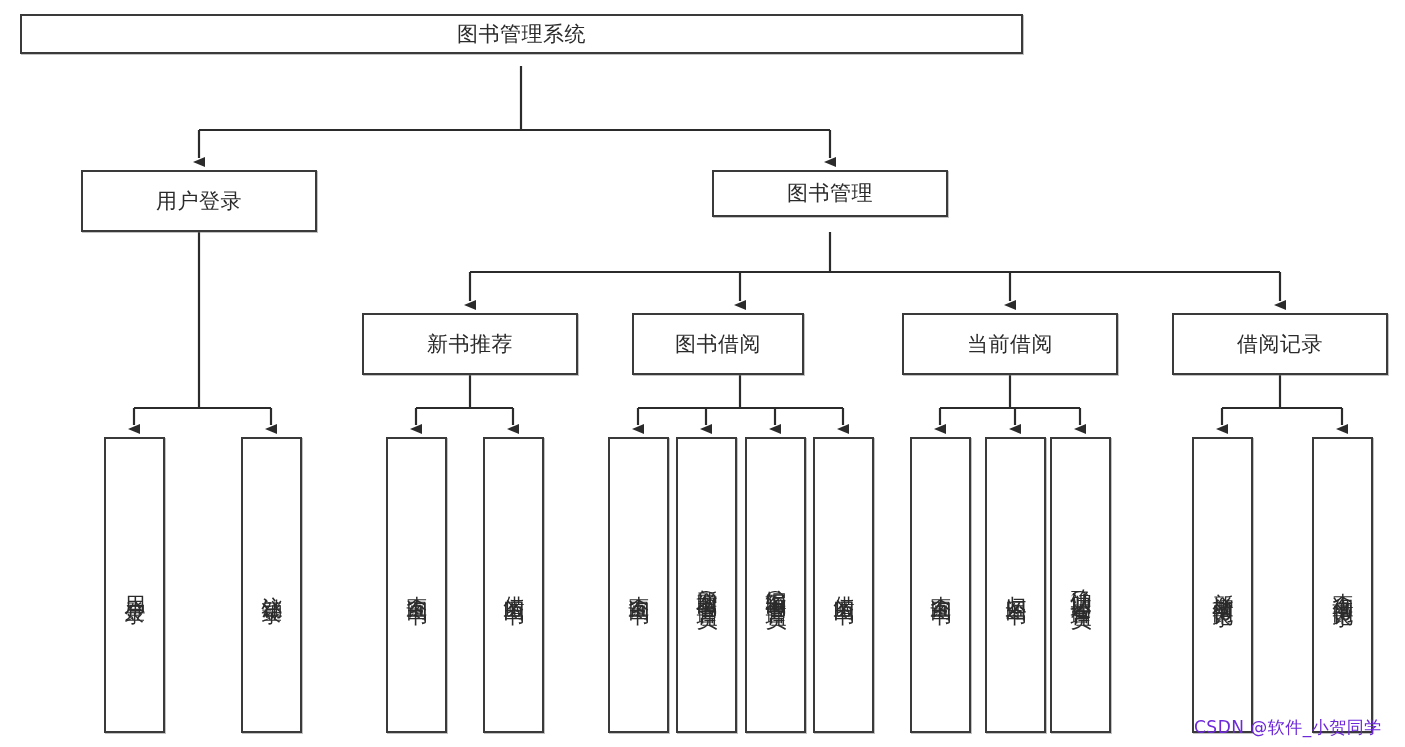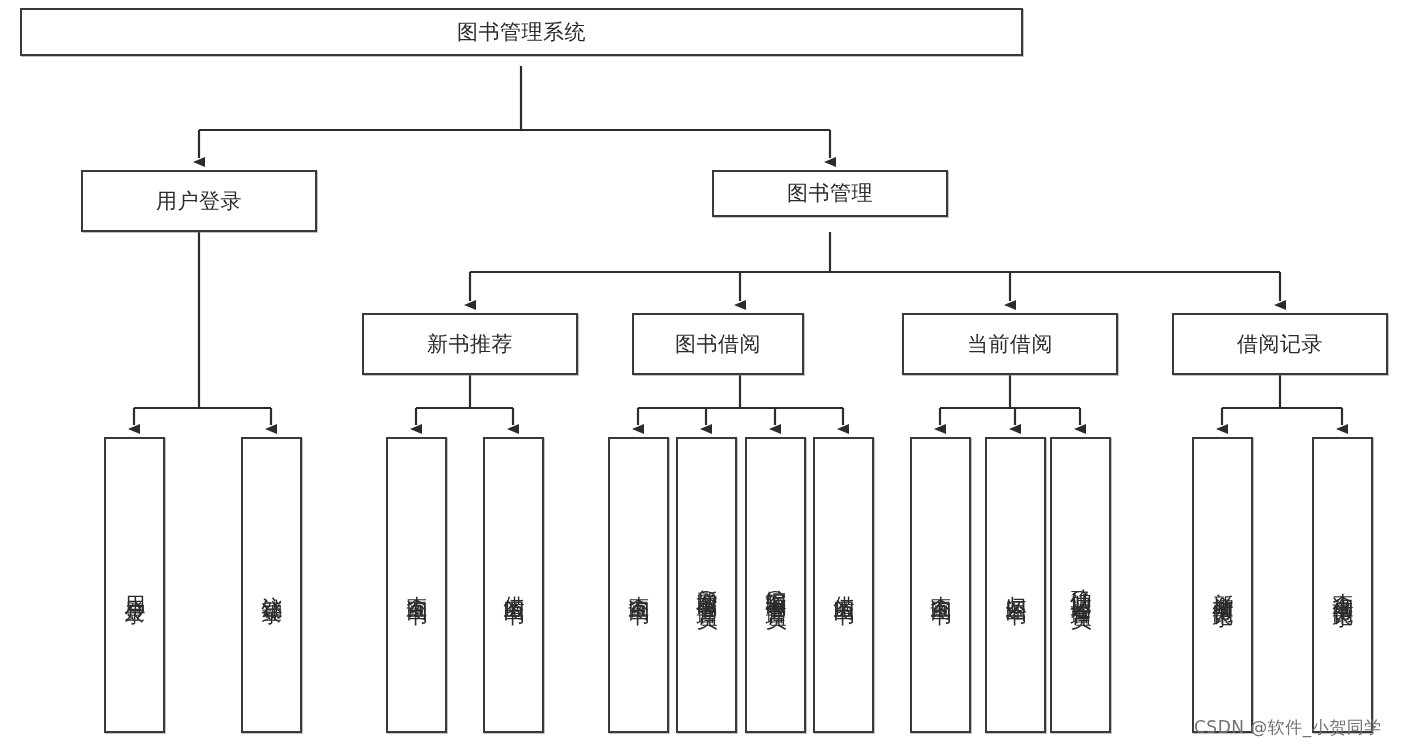--- a/index.html
+++ b/index.html
@@ -124,7 +124,7 @@
     </g>
   </svg>
 
-  <div class="node horizontal" style="left:20px; top:8px; width:1003px; height:48px;">
+  <div class="node horizontal" style="left:20px; top:14px; width:1003px; height:40px;">
     <span class="node-label">图书管理系统</span>
   </div>
 

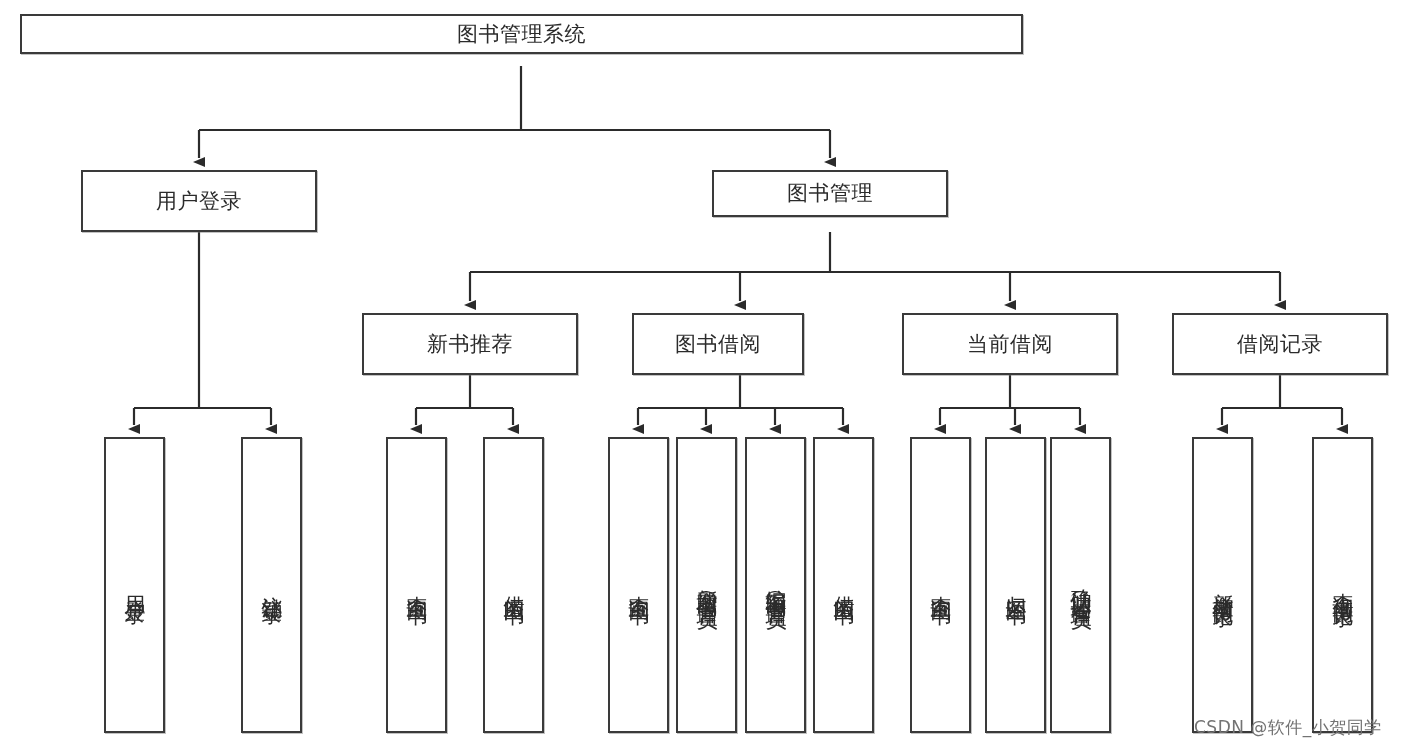--- a/index.html
+++ b/index.html
@@ -62,7 +62,7 @@
   }
   .watermark {
     position: absolute;
-    color: #737373;
+    color: #6d28d9;
     font-size: 17px;
     letter-spacing: 0.5px;
     white-space: nowrap;

